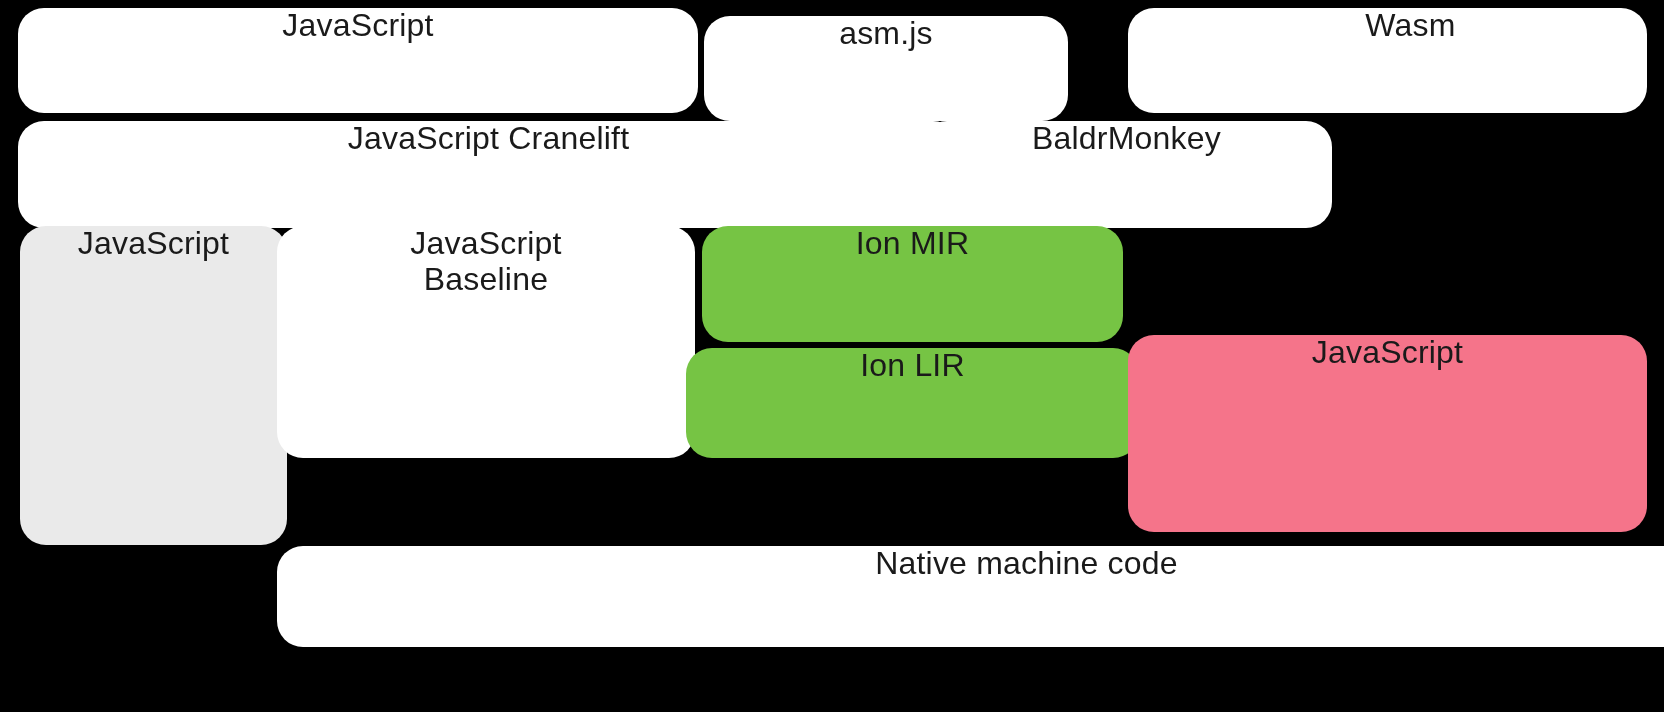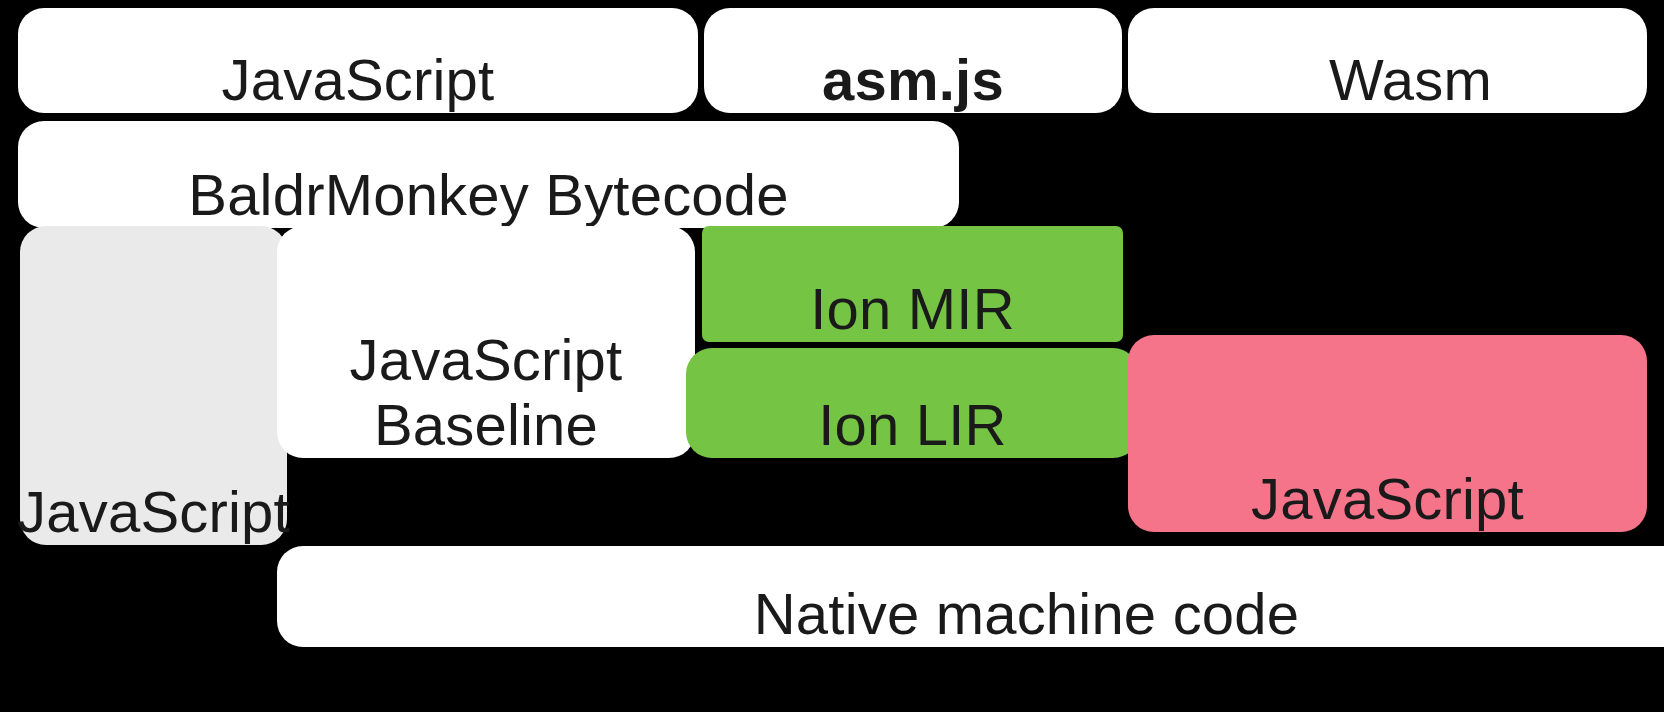--- a/index.html
+++ b/index.html
@@ -22,11 +22,11 @@
     box-sizing: border-box;
     border-radius: 26px;
     display: flex;
-    align-items: flex-end;
+    align-items: flex-start;
     justify-content: center;
     text-align: center;
     color: #1a1a1a;
-    font-size: 58px;
+    font-size: 32px;
     line-height: 1.12;
     font-weight: 400;
     letter-spacing: 0.2px;

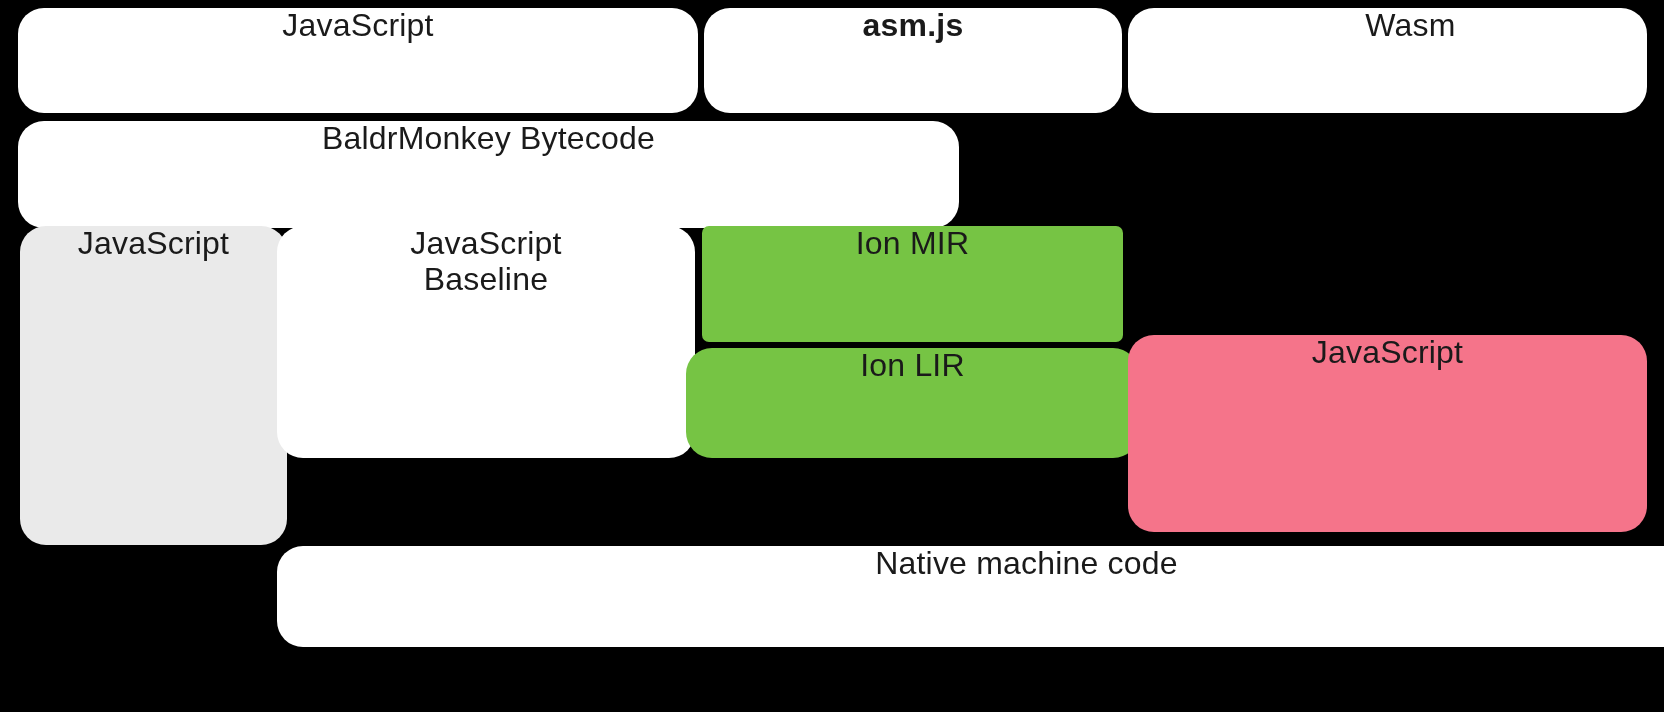--- a/index.html
+++ b/index.html
@@ -47,7 +47,7 @@
     <span>JavaScript</span>
   </div>
 
-  <div class="node fill-white" style="left:704px; top:8px;   width:418px; height:105px;font-weight:bold;">
+  <div class="node fill-white" style="left:704px; top:16px;   width:364px; height:105px;">
     <span>asm.js</span>
   </div>
 

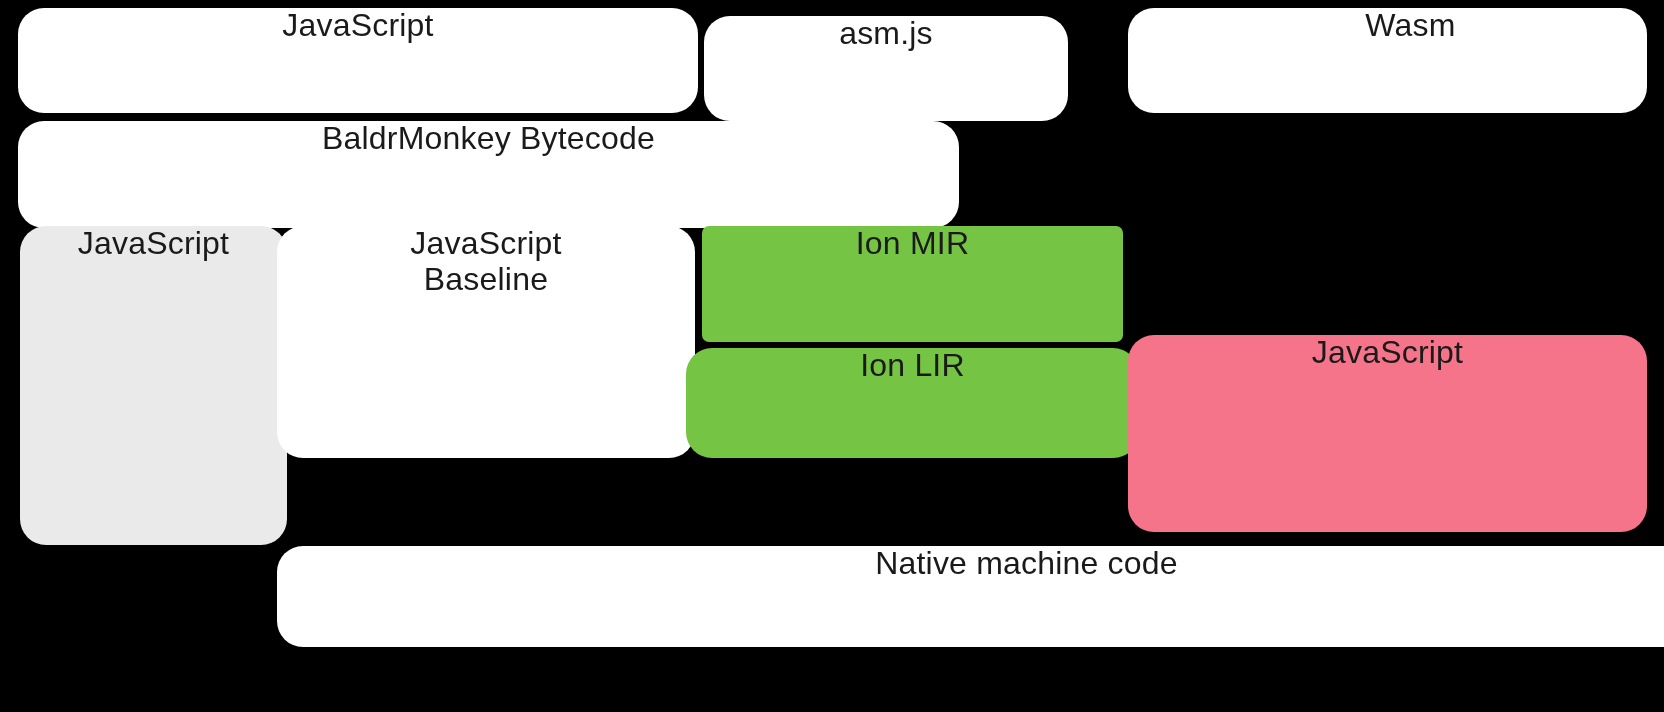--- a/index.html
+++ b/index.html
@@ -56,7 +56,7 @@
   </div>
 
   <div class="node fill-white" style="left:18px;  top:121px; width:941px; height:107px;">
-    <span>BaldrMonkey Bytecode</span>
+    <span>JavaScript Cranelift</span>
   </div>
 
 

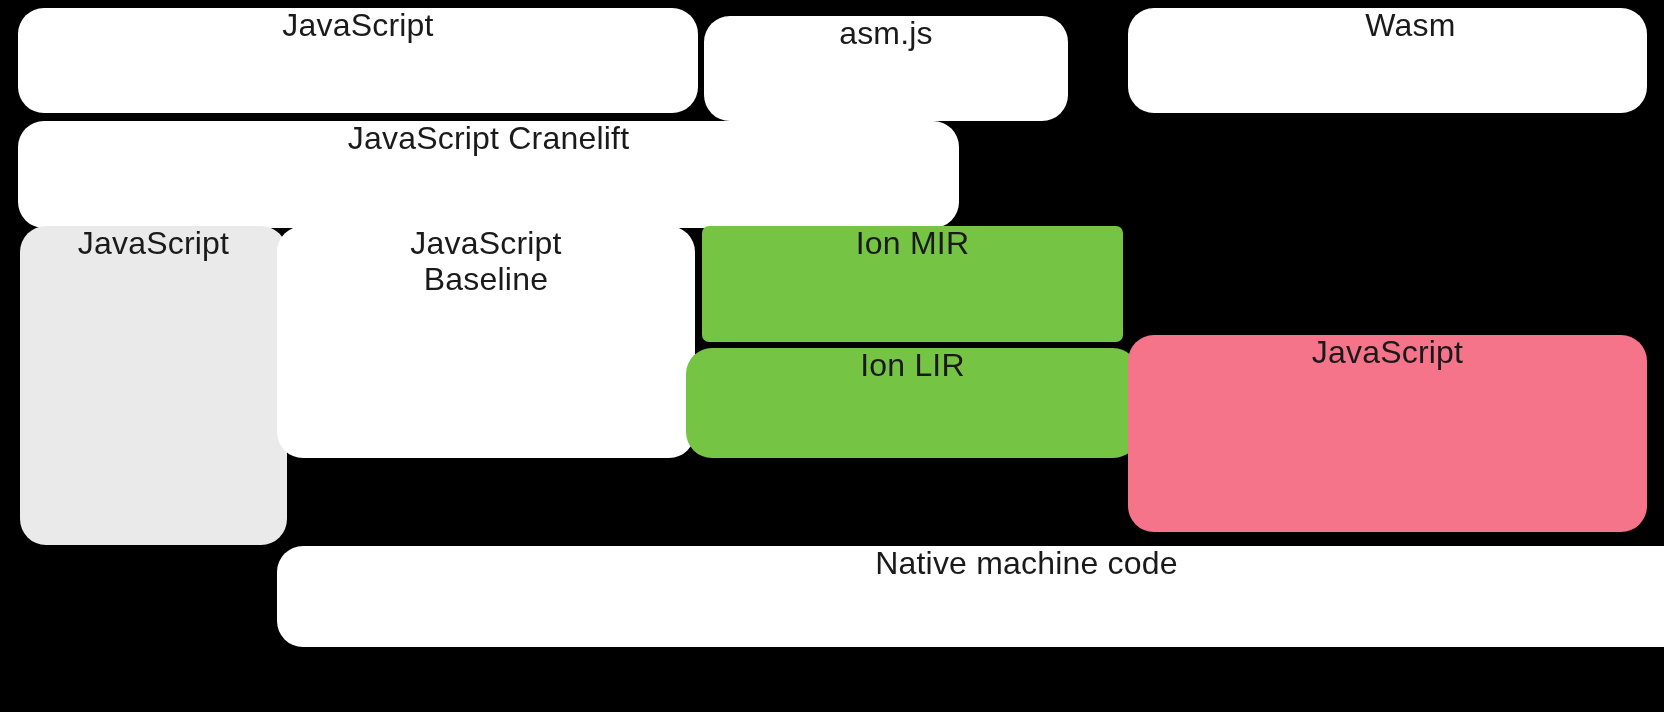--- a/index.html
+++ b/index.html
@@ -59,6 +59,9 @@
     <span>JavaScript Cranelift</span>
   </div>
 
+  <div class="node fill-white" style="left:921px; top:121px; width:411px; height:107px;">
+    <span>BaldrMonkey</span>
+  </div>
 
   <div class="node fill-gray" style="left:20px;  top:226px; width:267px; height:319px;">
     <span>JavaScript</span>

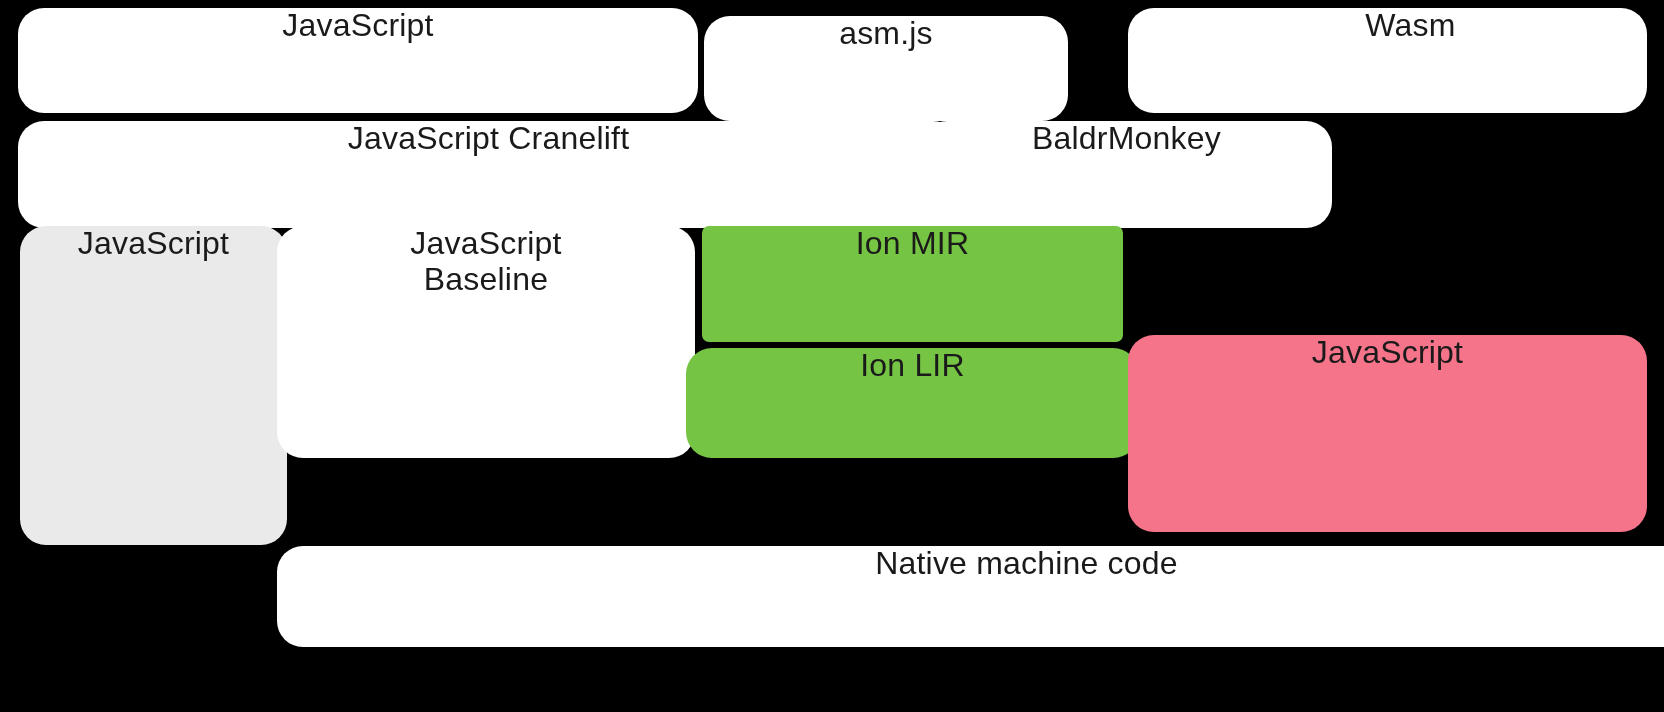--- a/index.html
+++ b/index.html
@@ -72,7 +72,7 @@
 Baseline</span>
   </div>
 
-  <div class="node fill-green" style="left:702px; top:226px; width:421px; height:116px;border-radius:7px;">
+  <div class="node fill-green" style="left:702px; top:226px; width:421px; height:116px;">
     <span>Ion MIR</span>
   </div>
 

